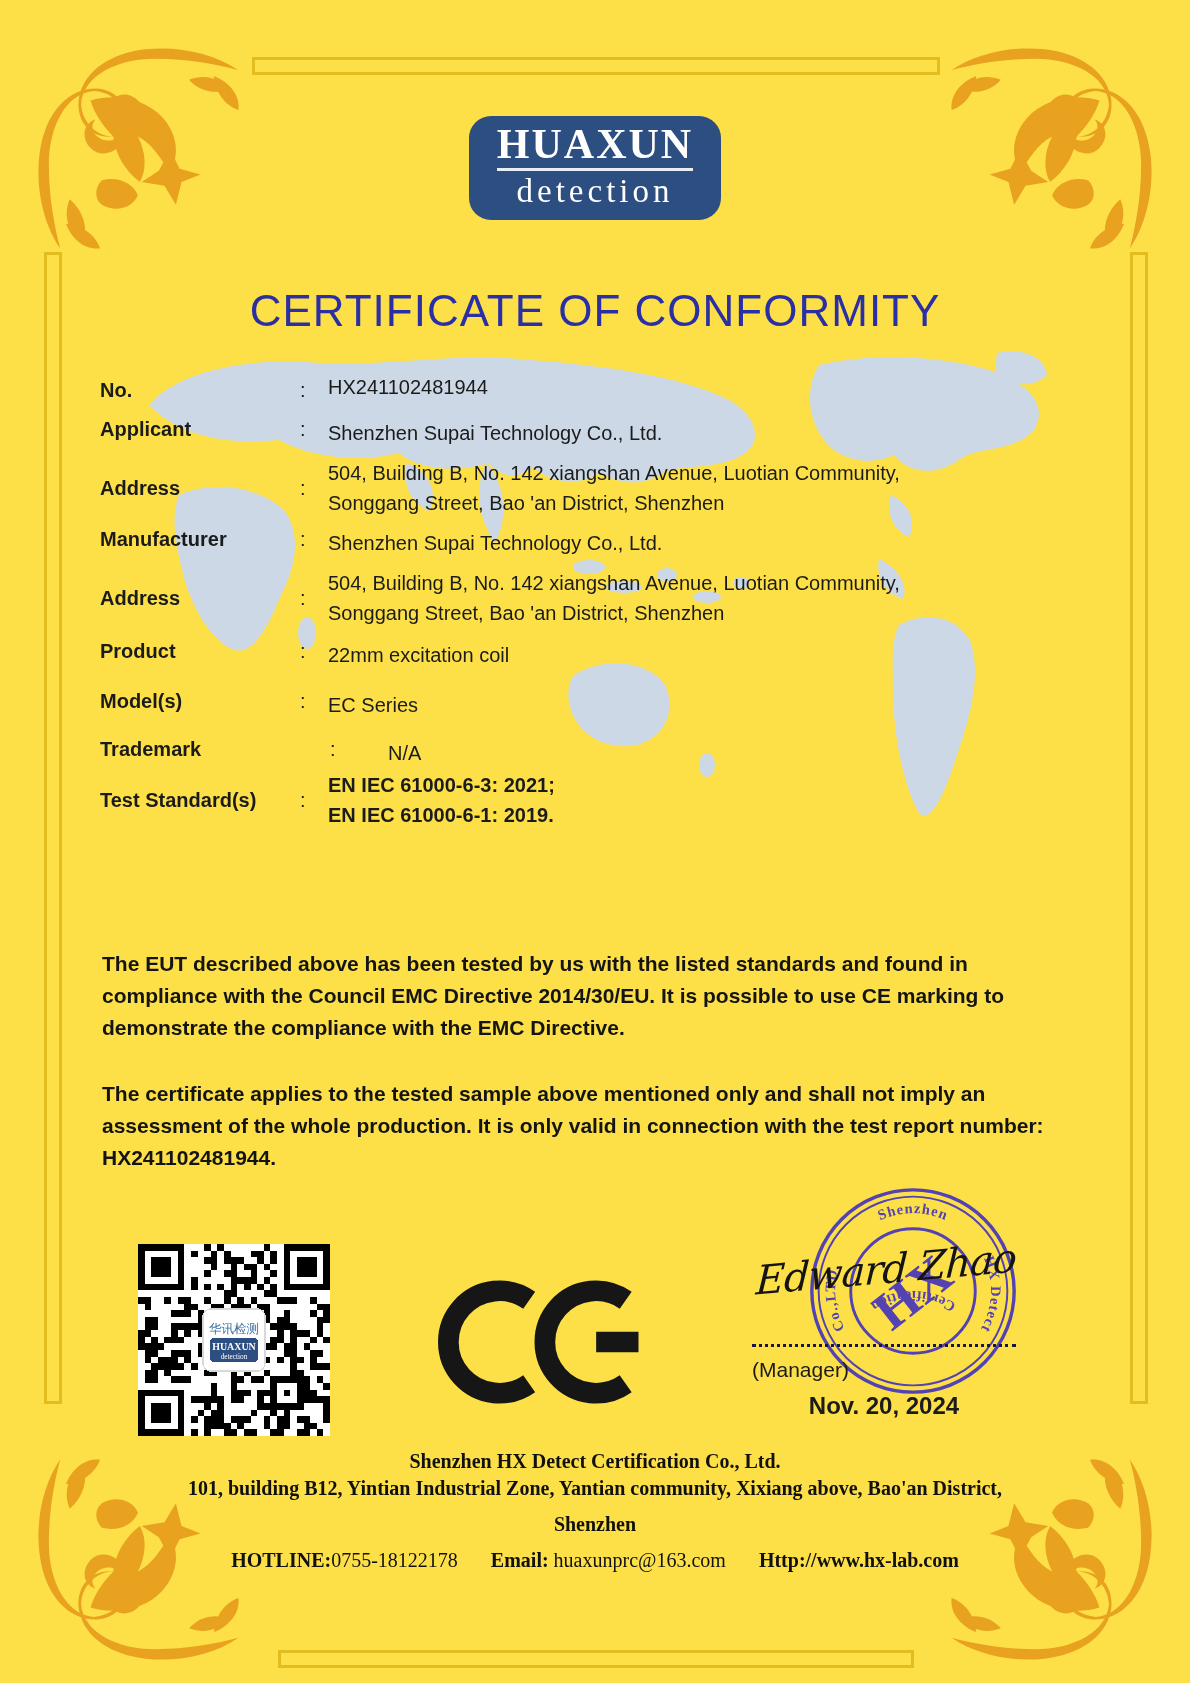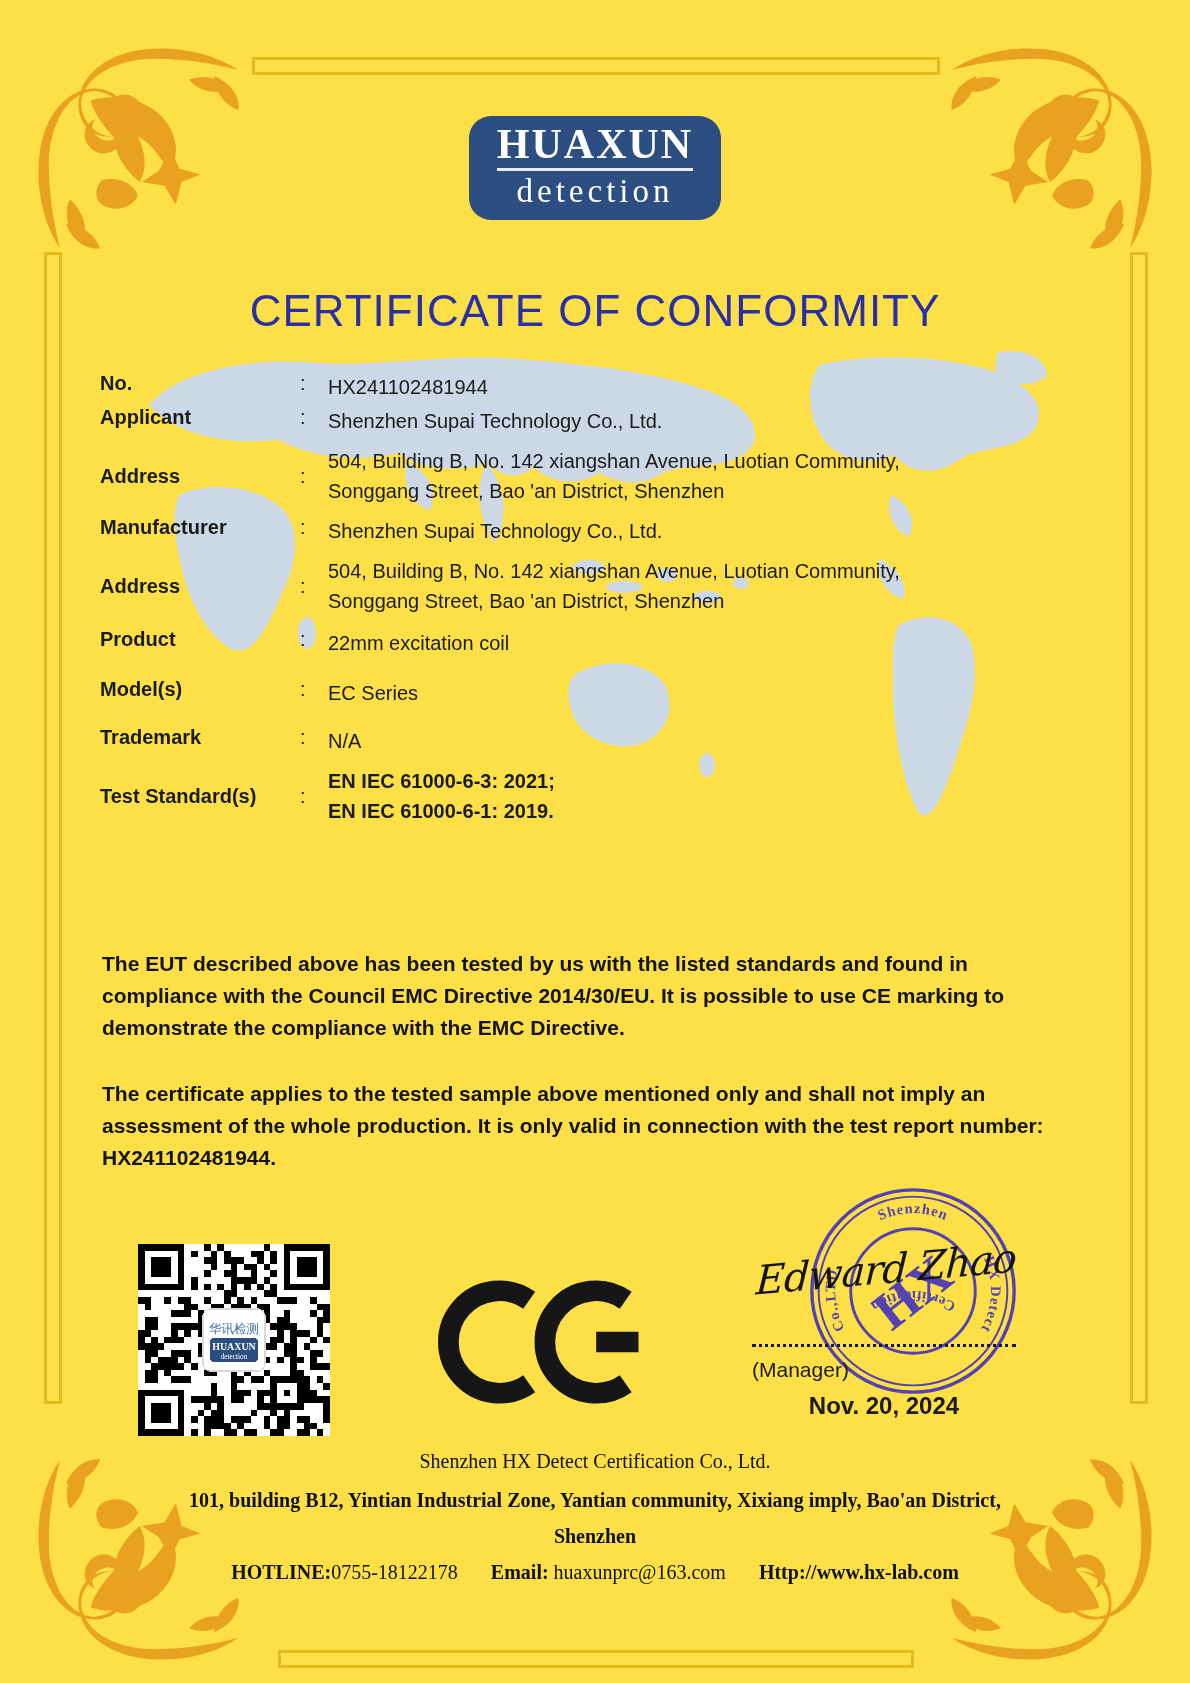--- a/index.html
+++ b/index.html
@@ -41,7 +41,7 @@
   .row .value{flex:1 1 auto;white-space:pre-line;line-height:30px;}
   .row.mid .label,.row.mid .colon{align-self:center;}
   .row.strong .value{font-weight:700;}
-  .r-no{margin-bottom:4px;} .r-app{margin-bottom:10px;}
+  .r-no{margin-bottom:16px;align-items:flex-end;} .r-app{margin-bottom:10px;}
   .r-addr1{margin-bottom:10px;} .r-man{margin-bottom:10px;}
   .r-addr2{margin-bottom:12px;} .r-prod{margin-bottom:20px;}
   .r-mod{margin-bottom:18px;} .r-tm{margin-bottom:10px;}

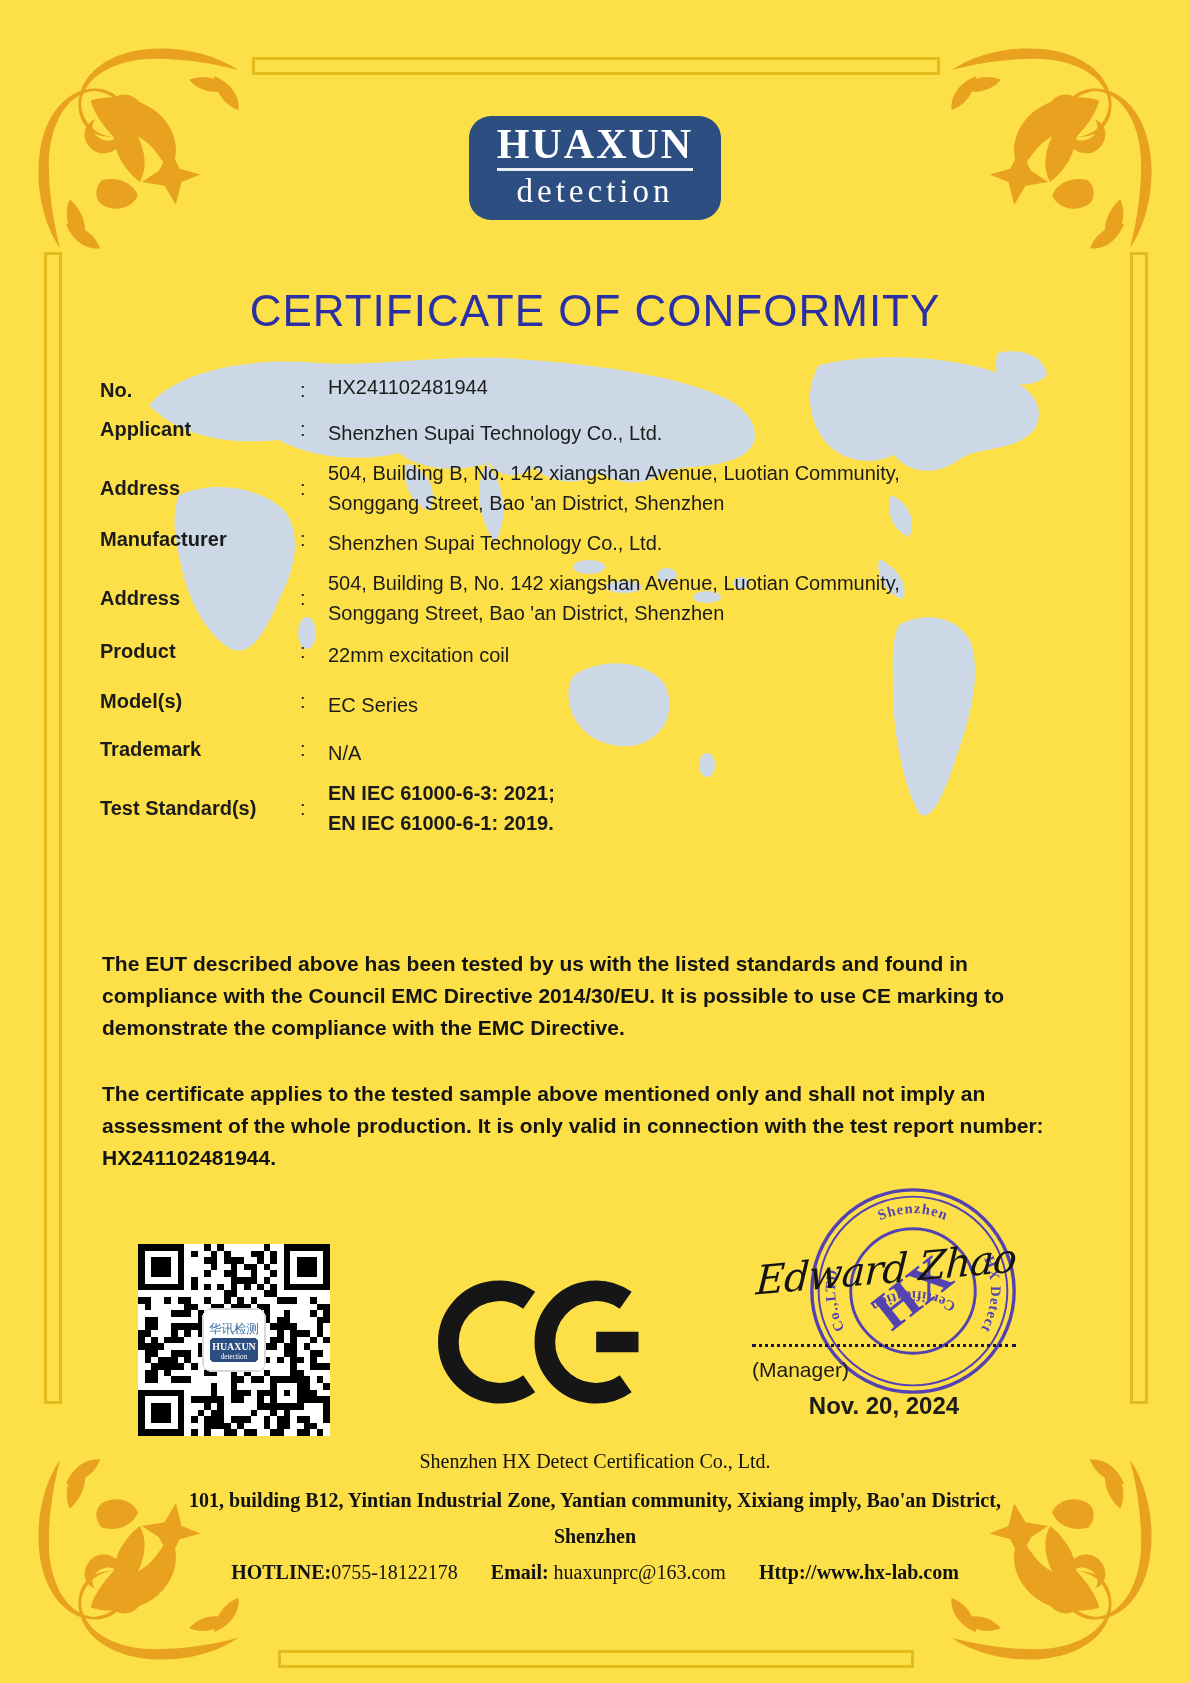--- a/index.html
+++ b/index.html
@@ -44,7 +44,7 @@
   .r-no{margin-bottom:16px;align-items:flex-end;} .r-app{margin-bottom:10px;}
   .r-addr1{margin-bottom:10px;} .r-man{margin-bottom:10px;}
   .r-addr2{margin-bottom:12px;} .r-prod{margin-bottom:20px;}
-  .r-mod{margin-bottom:18px;} .r-tm{margin-bottom:10px;}
+  .r-mod{margin-bottom:18px;} .r-tm{margin-bottom:2px;gap:30px;}
 
   
   .para{position:absolute;left:102px;width:986px;font-size:21px;font-weight:700;

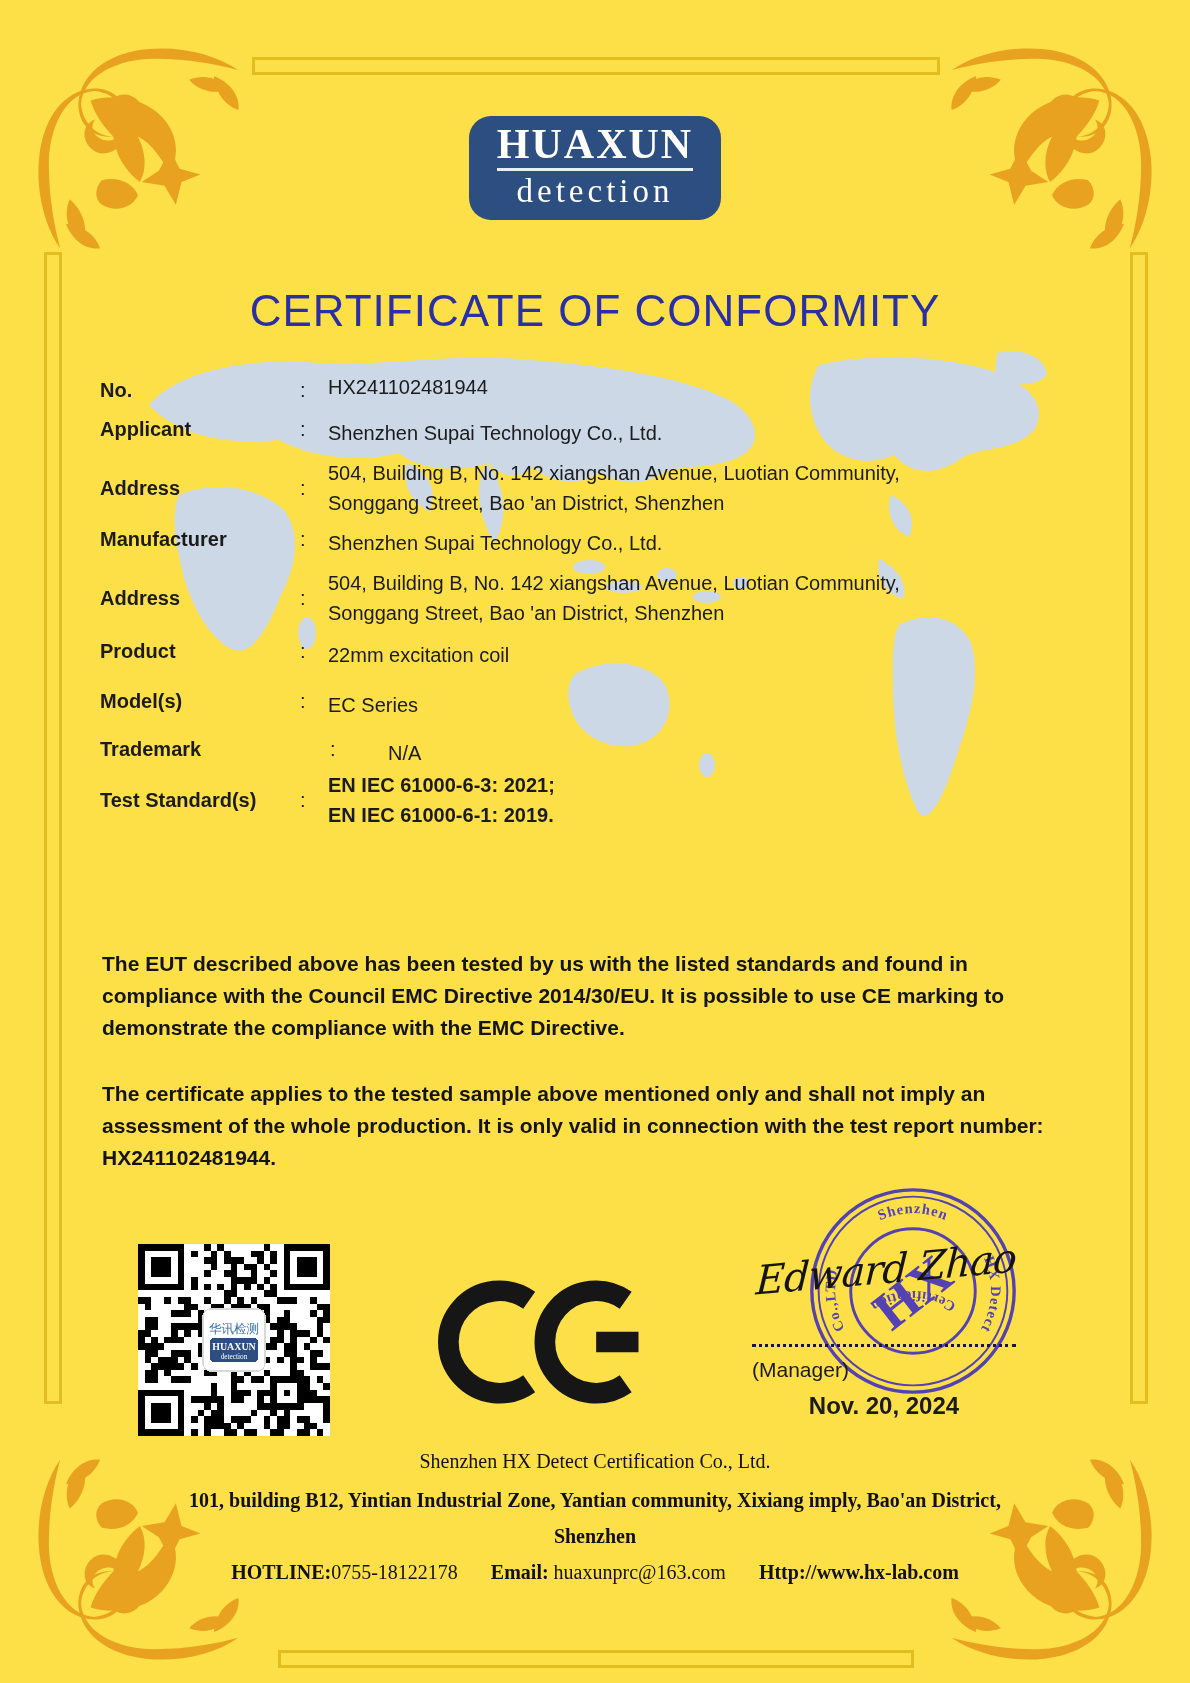--- a/index.html
+++ b/index.html
@@ -67,7 +67,7 @@
   
   .footer{position:absolute;left:70px;top:1450px;width:1050px;text-align:center;
           font-family:"Liberation Serif", serif;color:#111;}
-  .footer .l1{font-size:20px;font-weight:400;margin-bottom:16px;}
+  .footer .l1{font-size:20px;font-weight:700;margin-bottom:4px;}
   .footer .l2{font-size:20px;font-weight:700;margin-bottom:13px;}
   .footer .l3{font-size:20px;font-weight:700;margin-bottom:13px;}
   .footer .l4{font-size:20px;}

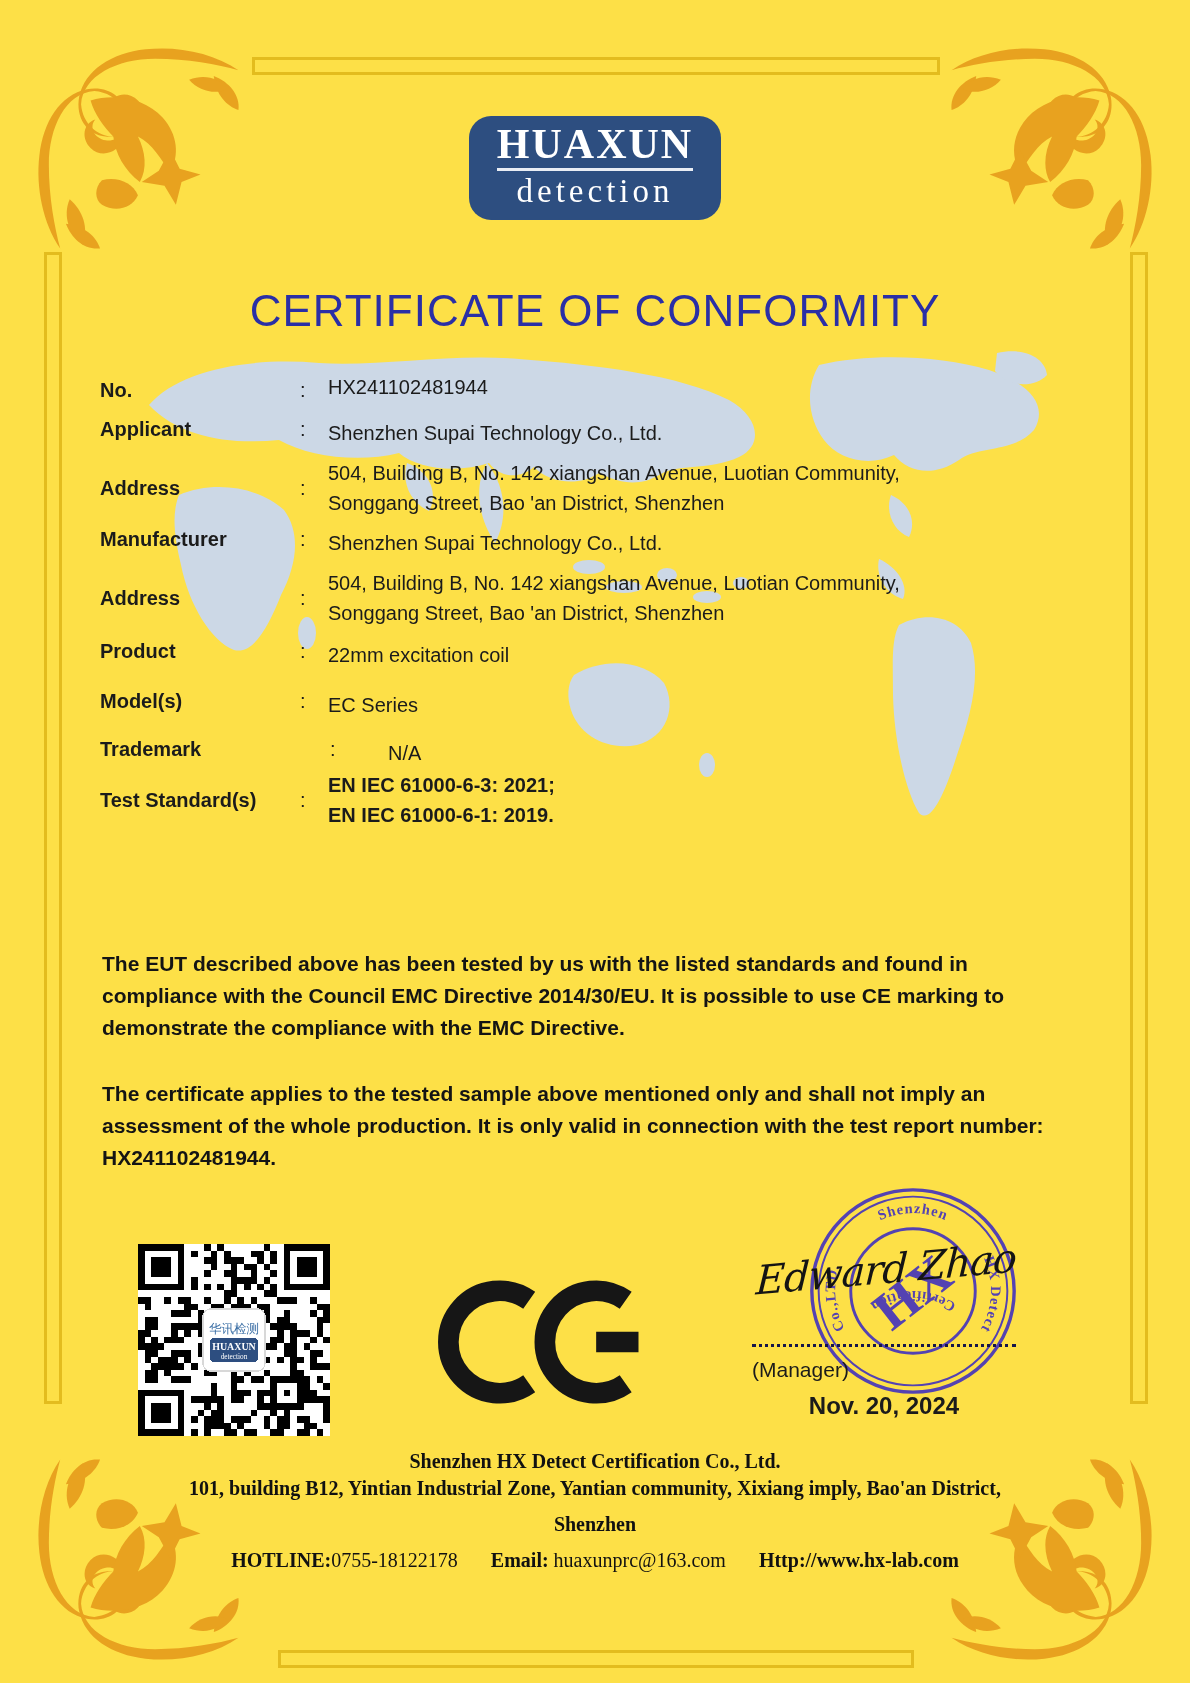--- a/index.html
+++ b/index.html
@@ -521,7 +521,7 @@
 
   <div class="footer">
     <div class="l1">Shenzhen HX Detect Certification Co., Ltd.</div>
-    <div class="l2">101, building B12, Yintian Industrial Zone, Yantian community, Xixiang imply, Bao'an District,</div>
+    <div class="l2">101, building B12, Yintian Industrial Zone, Yantian community, Xixiang above, Bao'an District,</div>
     <div class="l3">Shenzhen</div>
     <div class="l4">
       <b>HOTLINE:</b><span>0755-18122178</span><span class="gap"></span>

